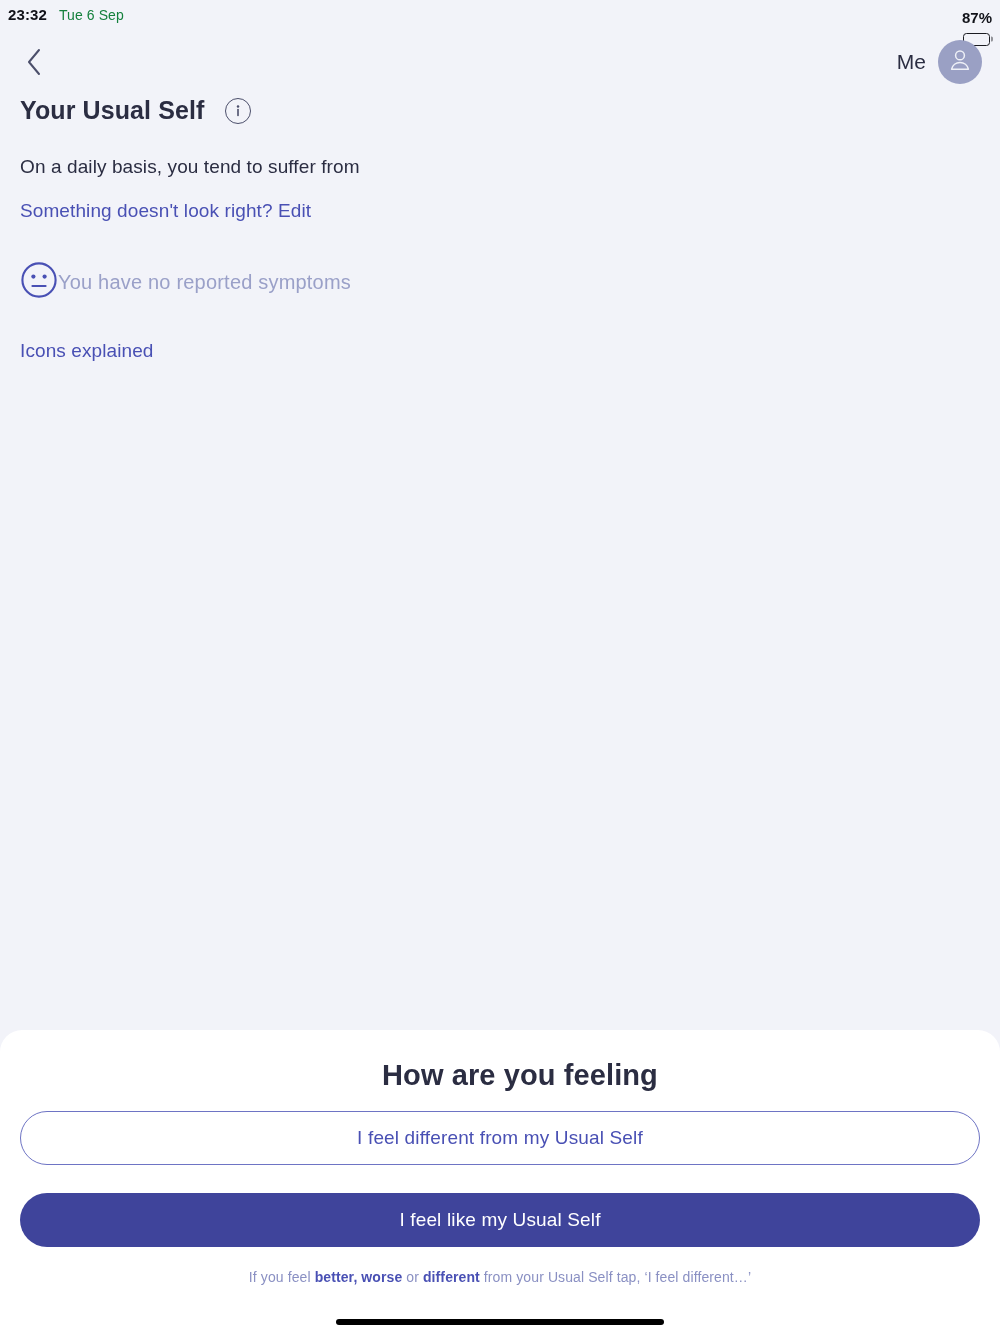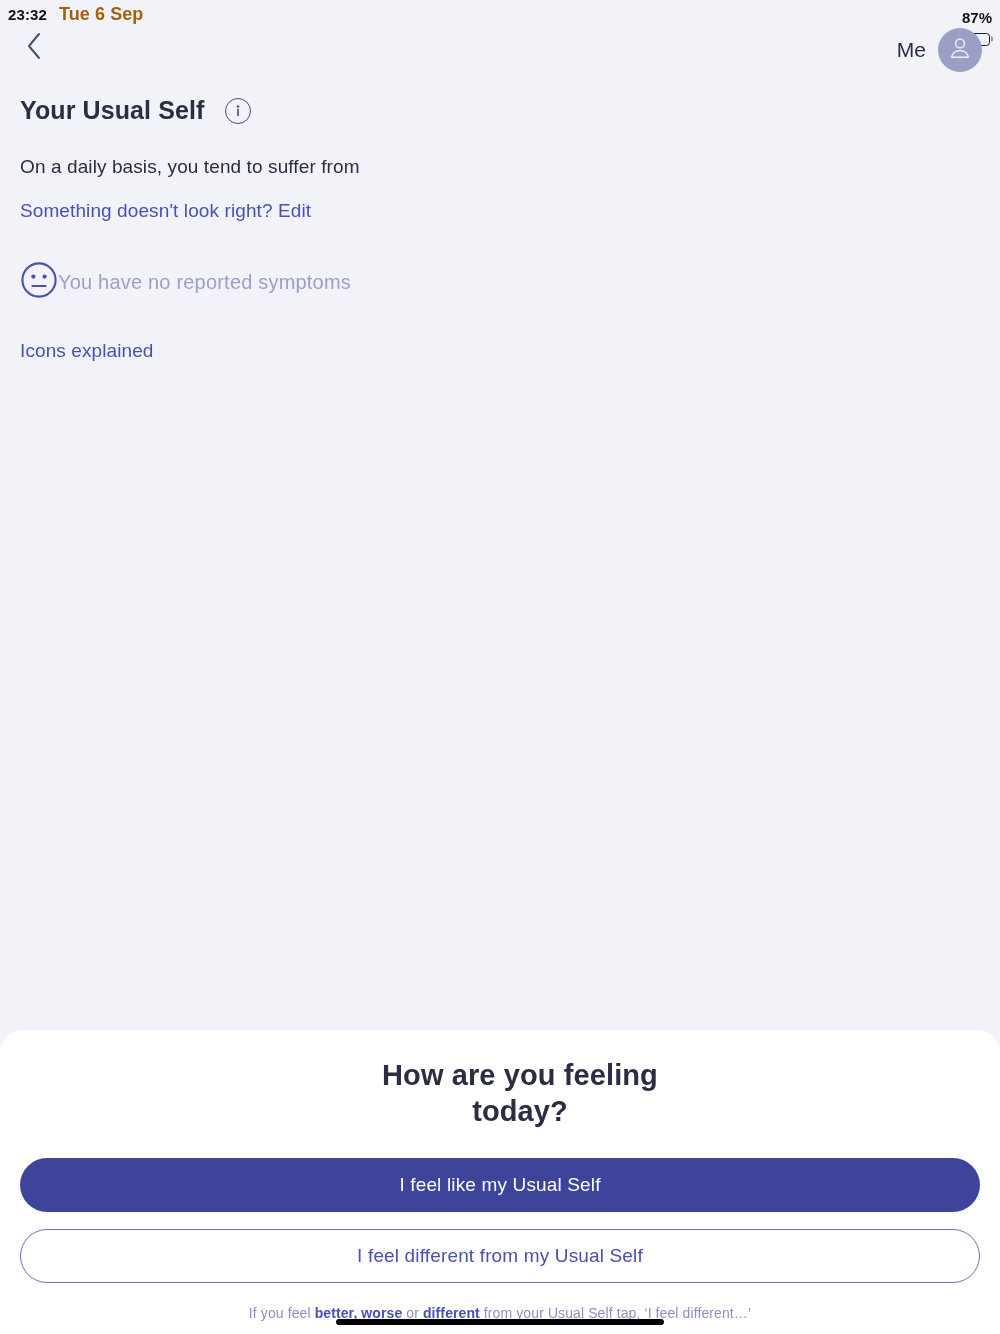--- a/index.html
+++ b/index.html
@@ -19,7 +19,7 @@
   }
   .sb-left { display:flex; align-items:baseline; gap:12px; }
   .sb-time { font-size:15px; font-weight:700; color:#111219; letter-spacing:.1px; }
-  .sb-date { font-size:18px; font-weight:700; color:#a16207; letter-spacing:.1px; }
+  .sb-date { font-size:14px; font-weight:400; color:#15803d; letter-spacing:.1px; }
   .sb-right { margin-left:auto; display:flex; align-items:center; gap:7px;flex-direction:column; }
   .sb-batt-pct { font-size:15px; font-weight:600; color:#111219; }
   .wifi-icon { display:block; }

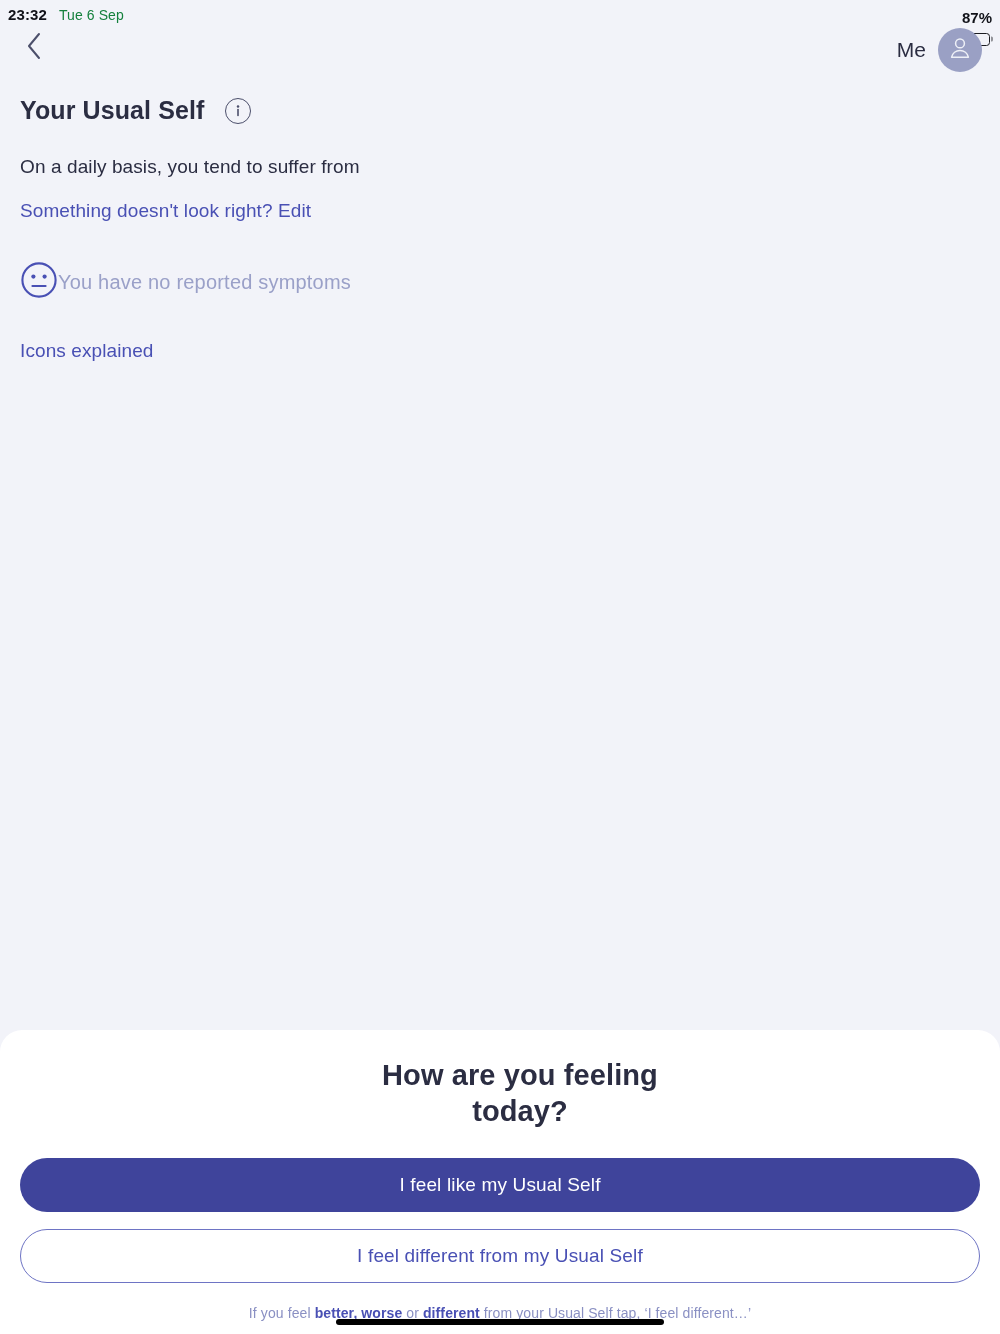--- a/index.html
+++ b/index.html
@@ -37,7 +37,7 @@
   
   .navbar {
     position:absolute; top:28px; left:0; width:1000px; height:56px;
-    display:flex; align-items:flex-start; padding:0 18px;
+    display:flex; align-items:flex-end; padding:0 18px;
   }
   .back-btn {
     width:40px; height:40px; display:flex; align-items:center; justify-content:center;

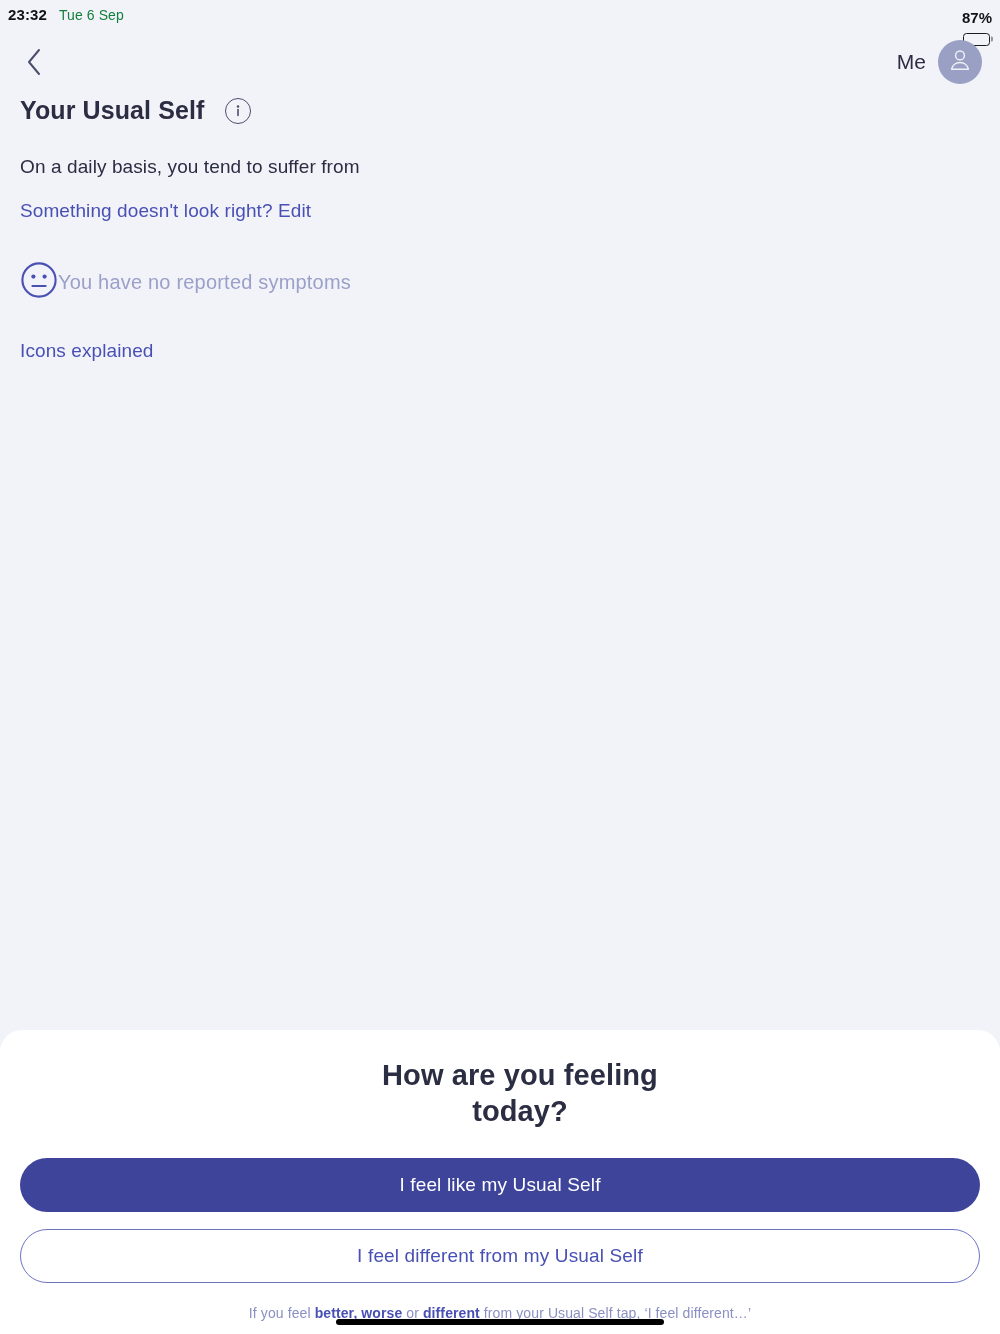--- a/index.html
+++ b/index.html
@@ -185,7 +185,6 @@
   <div class="sheet">
     <div class="sheet-title">
       <div>How are you feeling</div>
-      <div>today?</div>
     </div>
 
     <div class="btn btn-primary">I feel like my Usual Self</div>

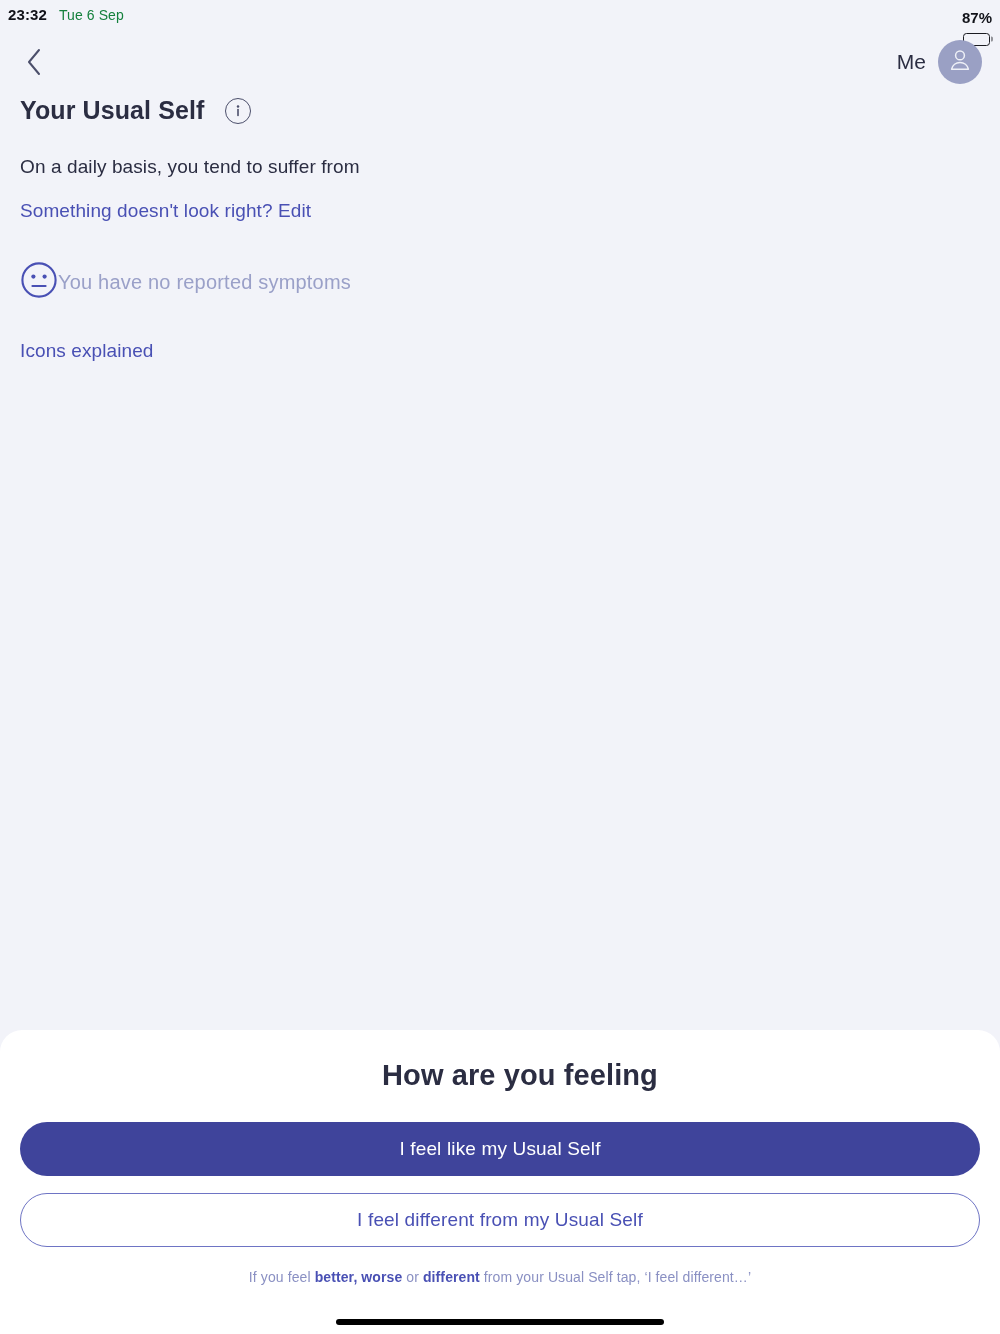--- a/index.html
+++ b/index.html
@@ -187,9 +187,9 @@
       <div>How are you feeling</div>
     </div>
 
+    <div class="btn btn-secondary">I feel different from my Usual Self</div>
+
     <div class="btn btn-primary">I feel like my Usual Self</div>
-
-    <div class="btn btn-secondary">I feel different from my Usual Self</div>
 
     <div class="sheet-note">
       <span>If you feel </span><b>better, worse</b><span> or </span><b>different</b><span> from your Usual Self tap, ‘I feel different…’</span>

